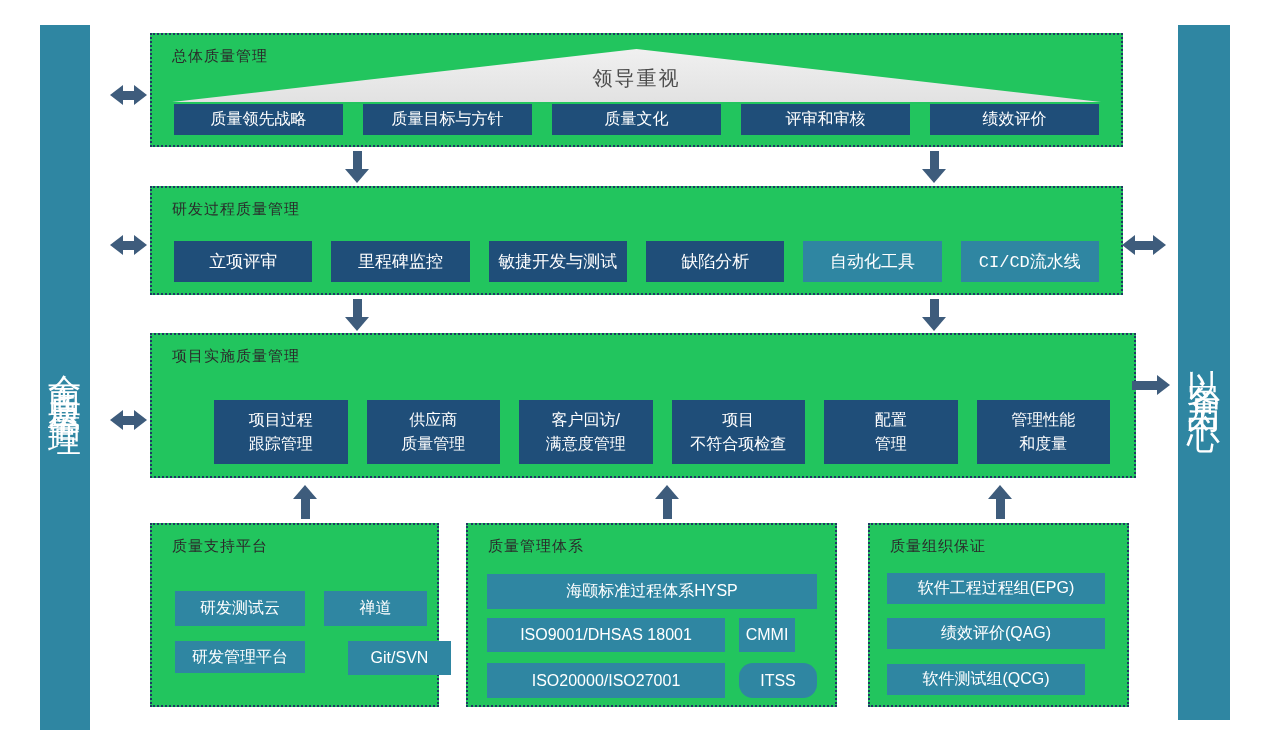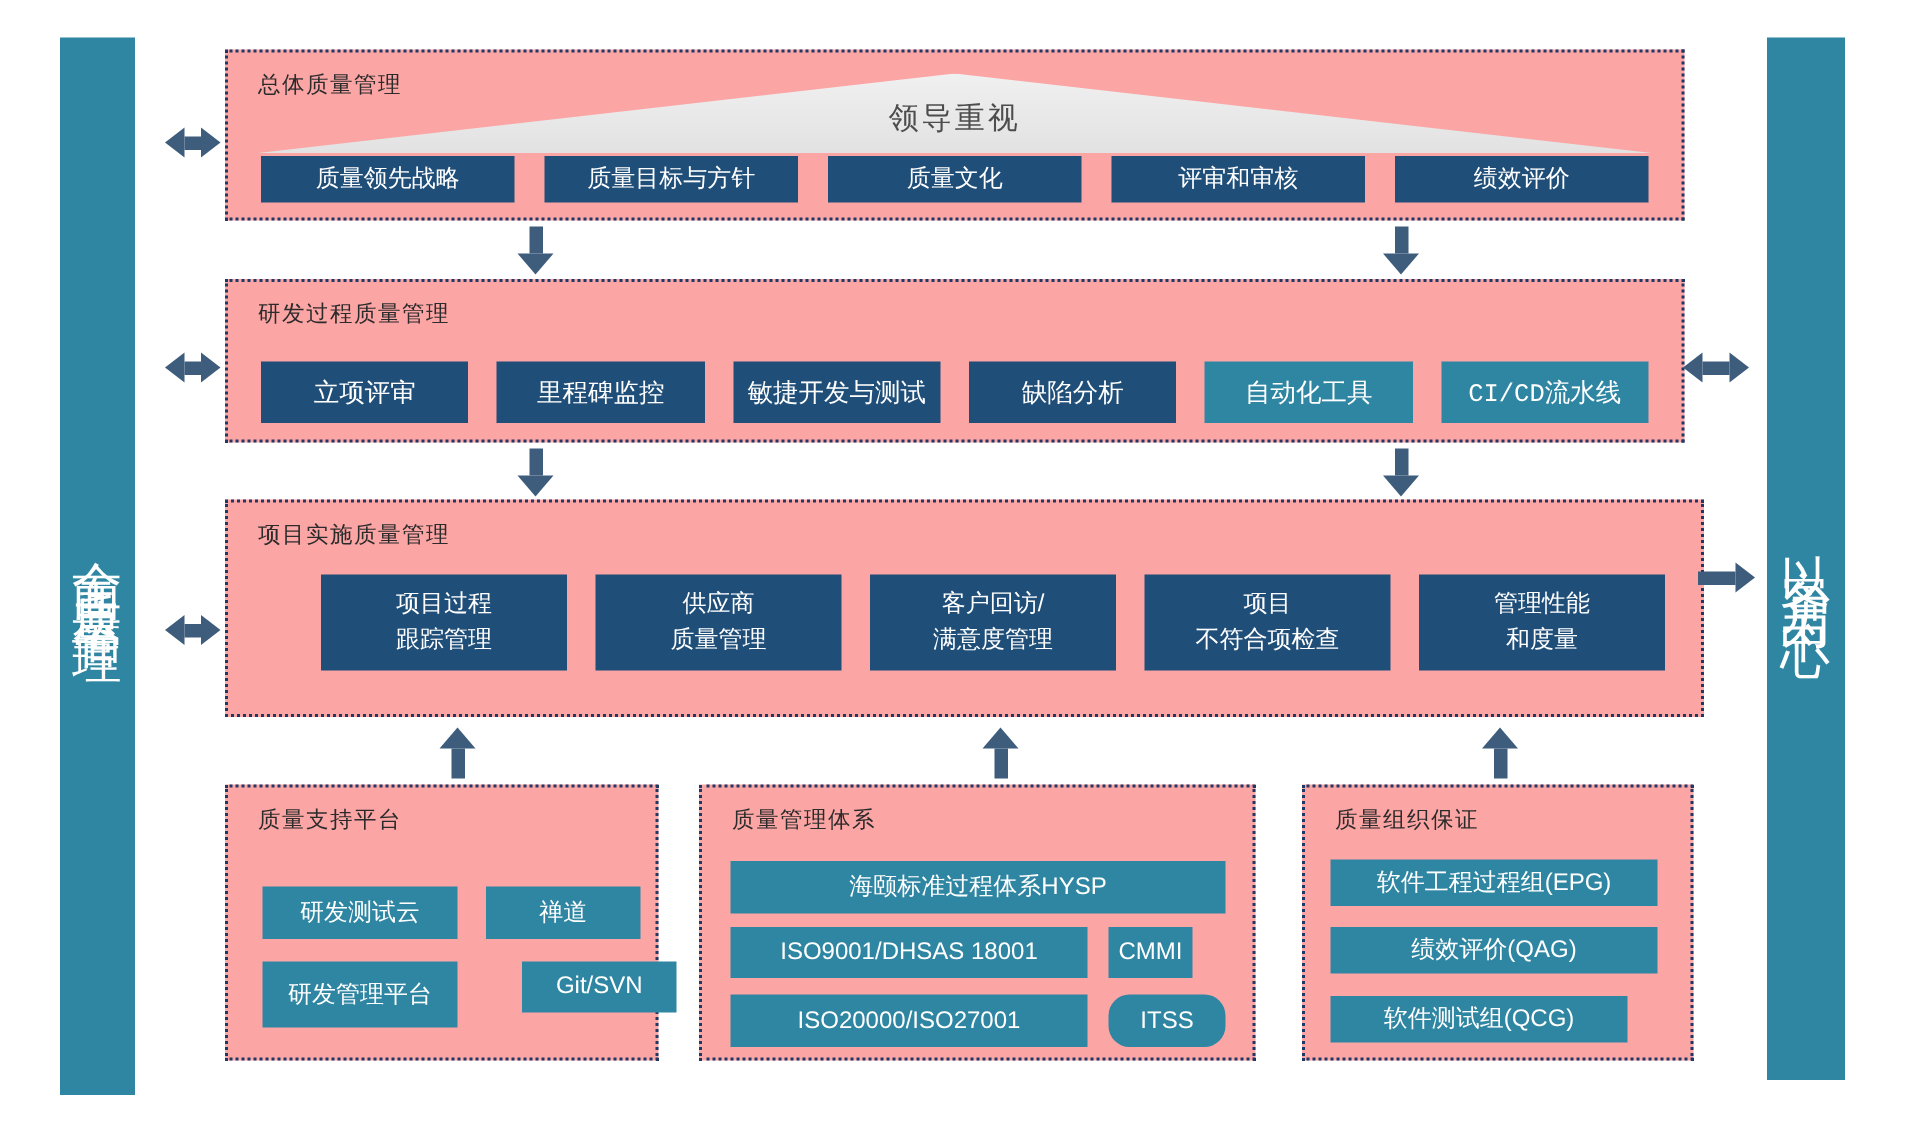--- a/index.html
+++ b/index.html
@@ -15,7 +15,7 @@
   .side-bar.right{left:1178px;top:25px;width:52px;height:695px;}
   .vtext{writing-mode:vertical-rl;text-orientation:upright;color:#fff;font-size:33px;letter-spacing:10px;line-height:1;}
 
-  .dbox{position:absolute;border:2px dotted var(--border);background:#fca5a5;}
+  .dbox{position:absolute;border:2px dotted var(--border);background:#22c55e;}
   .box1{left:150px;top:33px;width:973px;height:114px;}
   .box2{left:150px;top:186px;width:973px;height:109px;}
   .box3{left:150px;top:333px;width:986px;height:145px;}

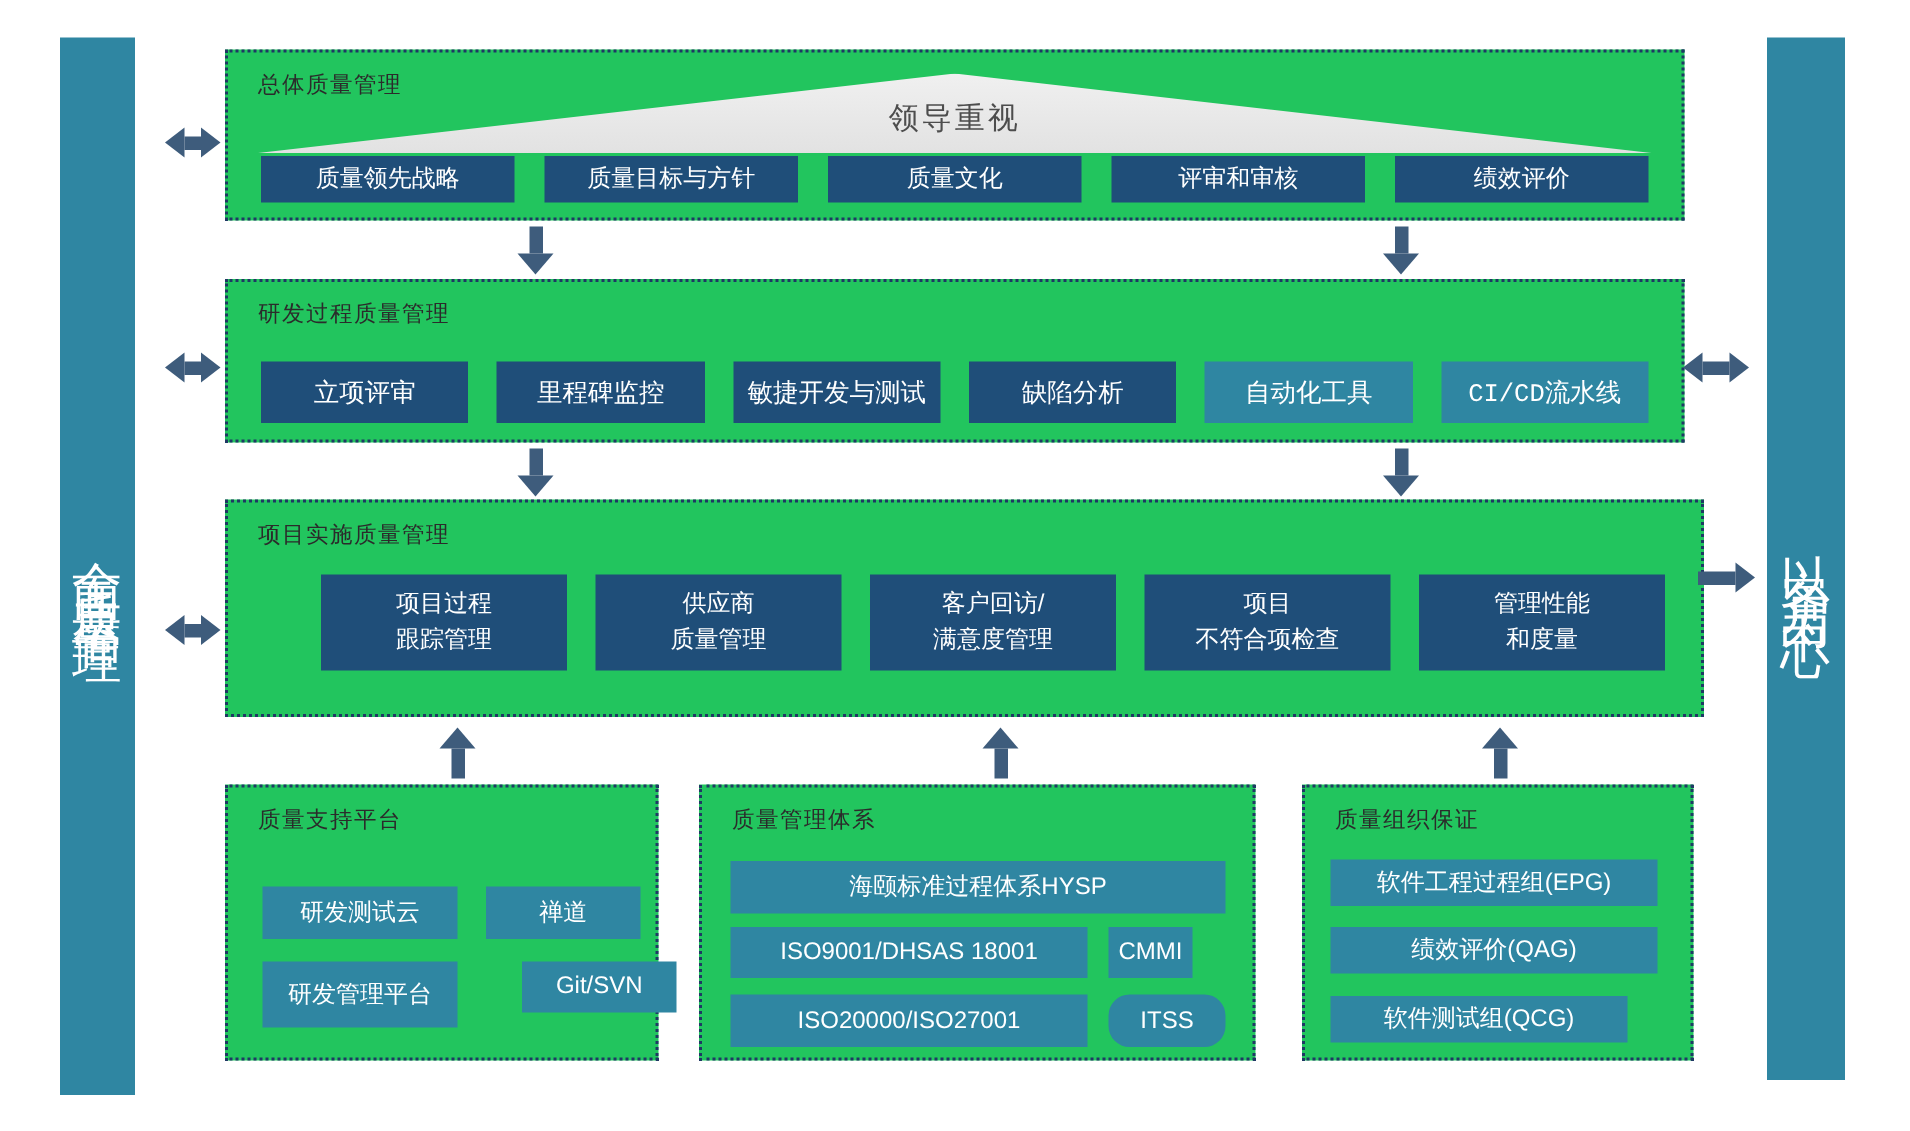--- a/index.html
+++ b/index.html
@@ -37,7 +37,7 @@
   .row1 .chip{flex:1;font-size:16px;}
   .row2{left:22px;right:22px;top:53px;height:41px;gap:19px;font-family:Liberation Mono, monospace;}
   .row2 .chip{flex:1;font-size:17px;}
-  .row3{left:22px;right:24px;top:48px;height:64px;gap:19px;padding-left:40px;}
+  .row3{left:22px;right:24px;top:65px;height:64px;gap:19px;padding-left:40px;}
   .row3 .chip{flex:1;font-size:16px;flex-direction:column;line-height:24px;}
 
   .abs-chip{position:absolute;font-size:16px;}

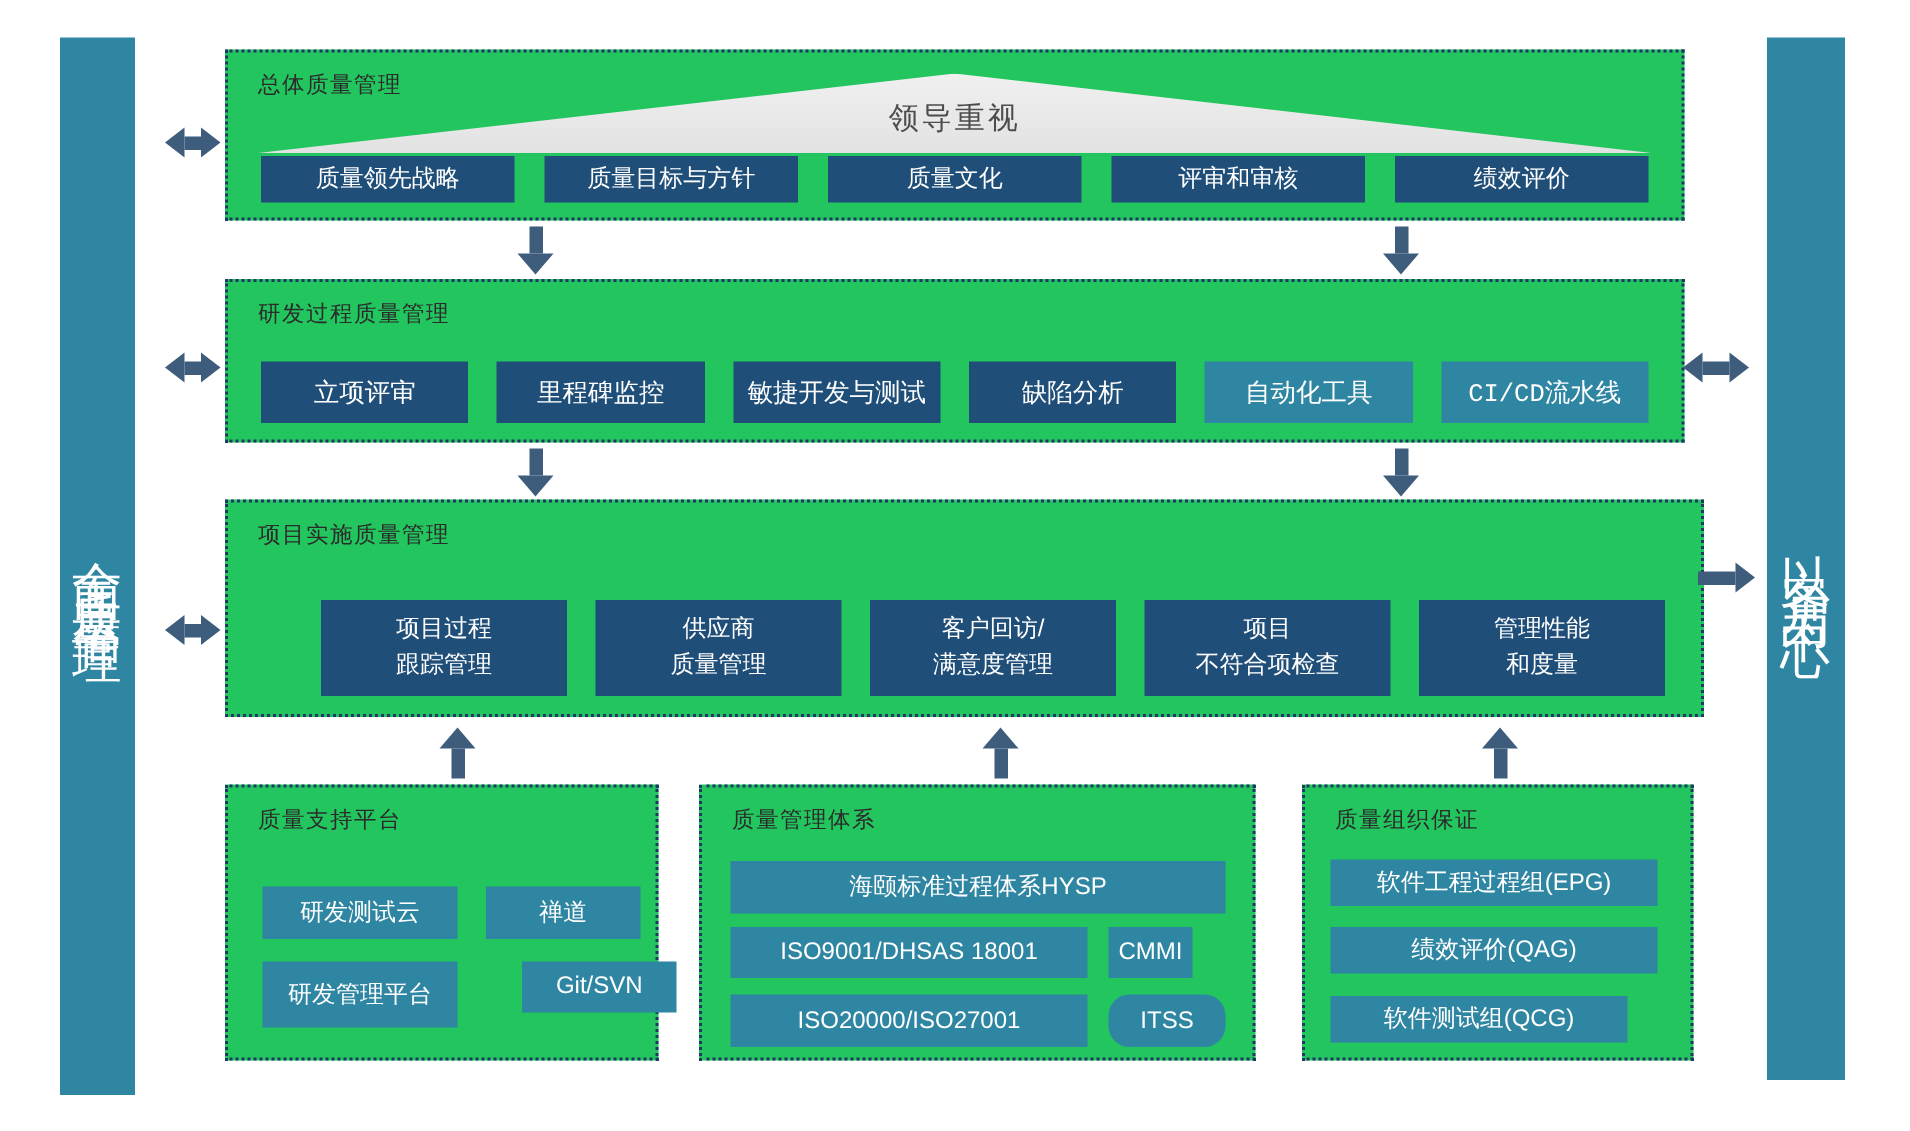--- a/index.html
+++ b/index.html
@@ -110,6 +110,10 @@
         <span>不符合项检查</span>
       </div>
       <div class="chip">
+        <span>配置</span>
+        <span>管理</span>
+      </div>
+      <div class="chip">
         <span>管理性能</span>
         <span>和度量</span>
       </div>

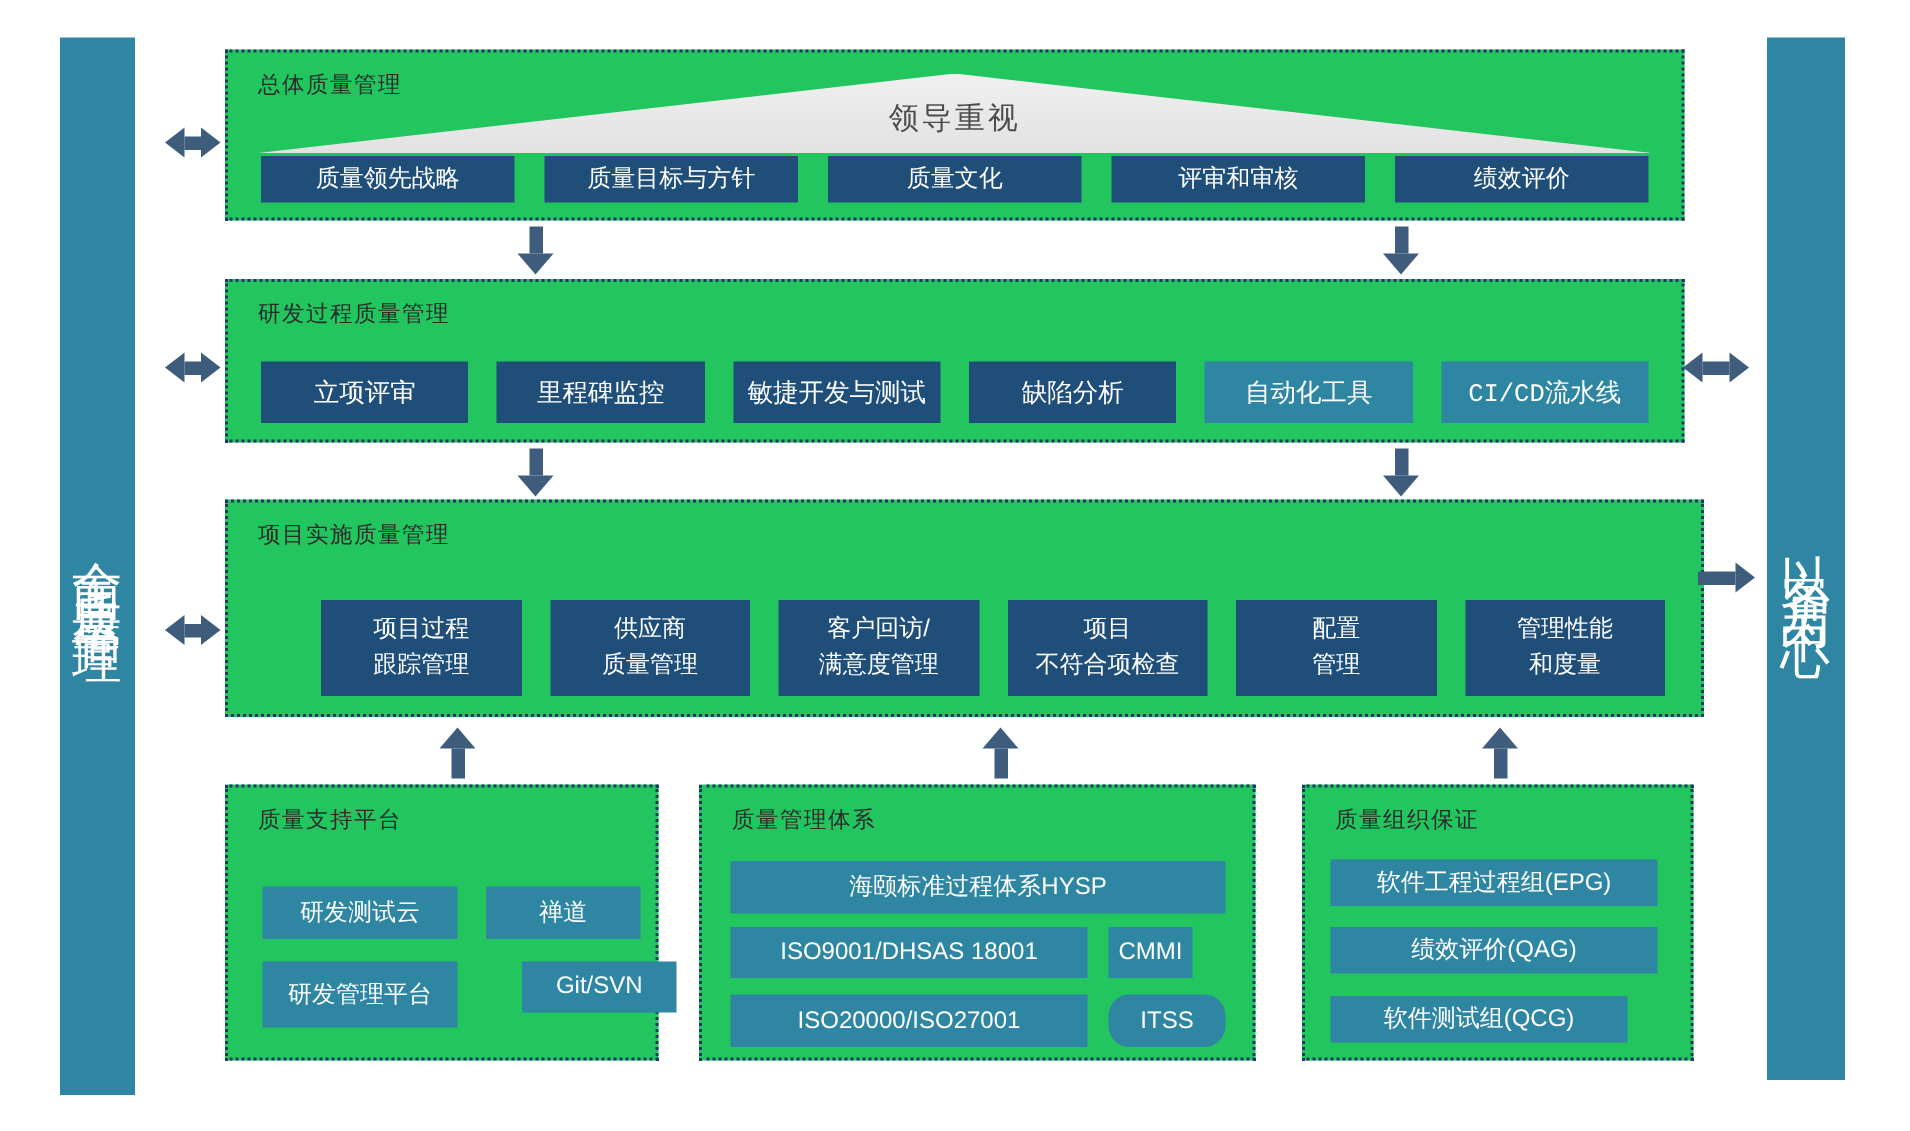--- a/index.html
+++ b/index.html
@@ -124,7 +124,7 @@
     <div class="box-title">质量支持平台</div>
     <div class="chip teal abs-chip" style="left:23px;top:66px;width:130px;height:35px;">研发测试云</div>
     <div class="chip teal abs-chip" style="left:172px;top:66px;width:103px;height:35px;text-align:center;">禅道</div>
-    <div class="chip teal abs-chip" style="left:23px;top:116px;width:130px;height:44px;">研发管理平台</div>
+    <div class="chip teal abs-chip" style="left:23px;top:116px;width:130px;height:32px;">研发管理平台</div>
     <div class="chip teal abs-chip bold" style="left:172px;top:116px;width:103px;height:34px;">Git/SVN</div>
   </div>
 

